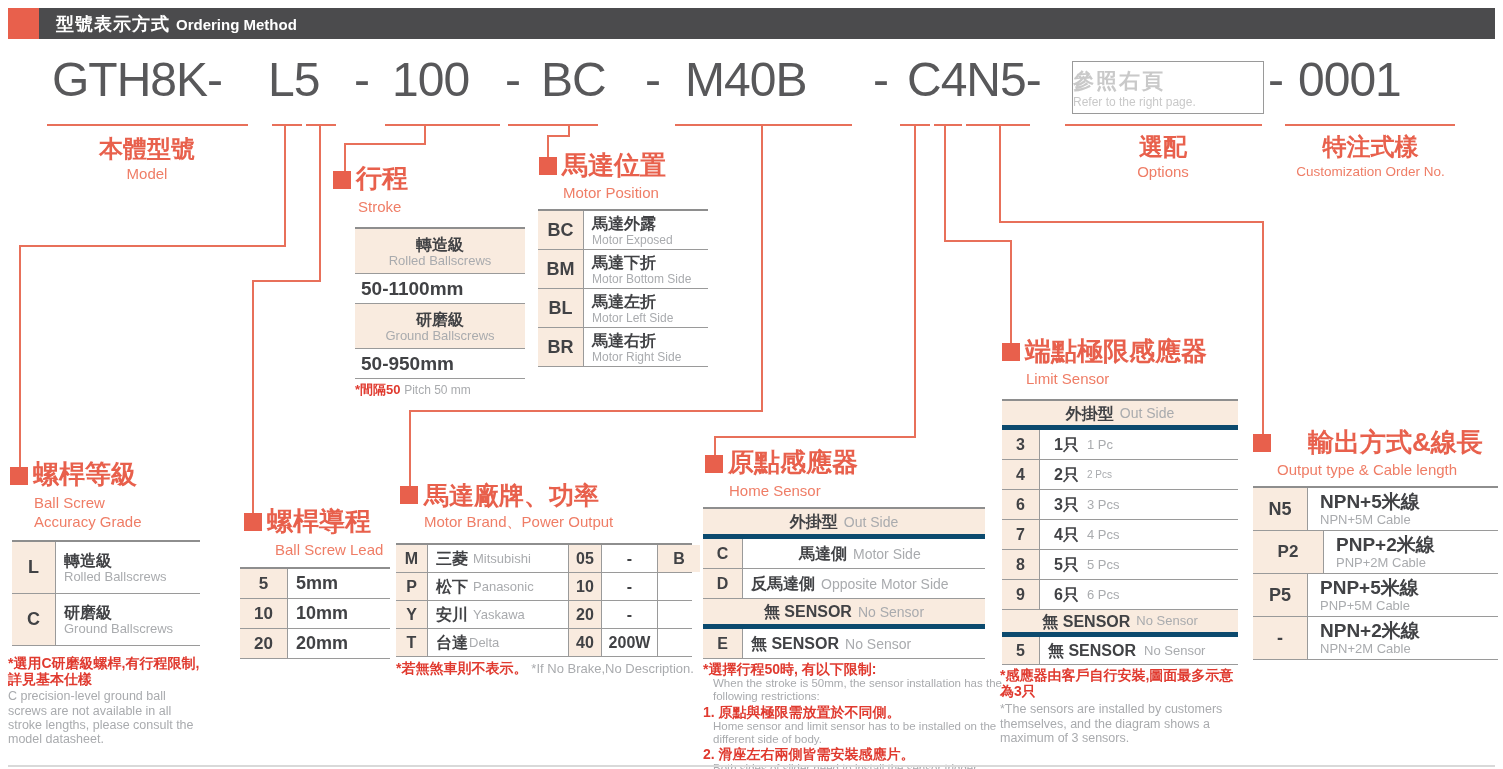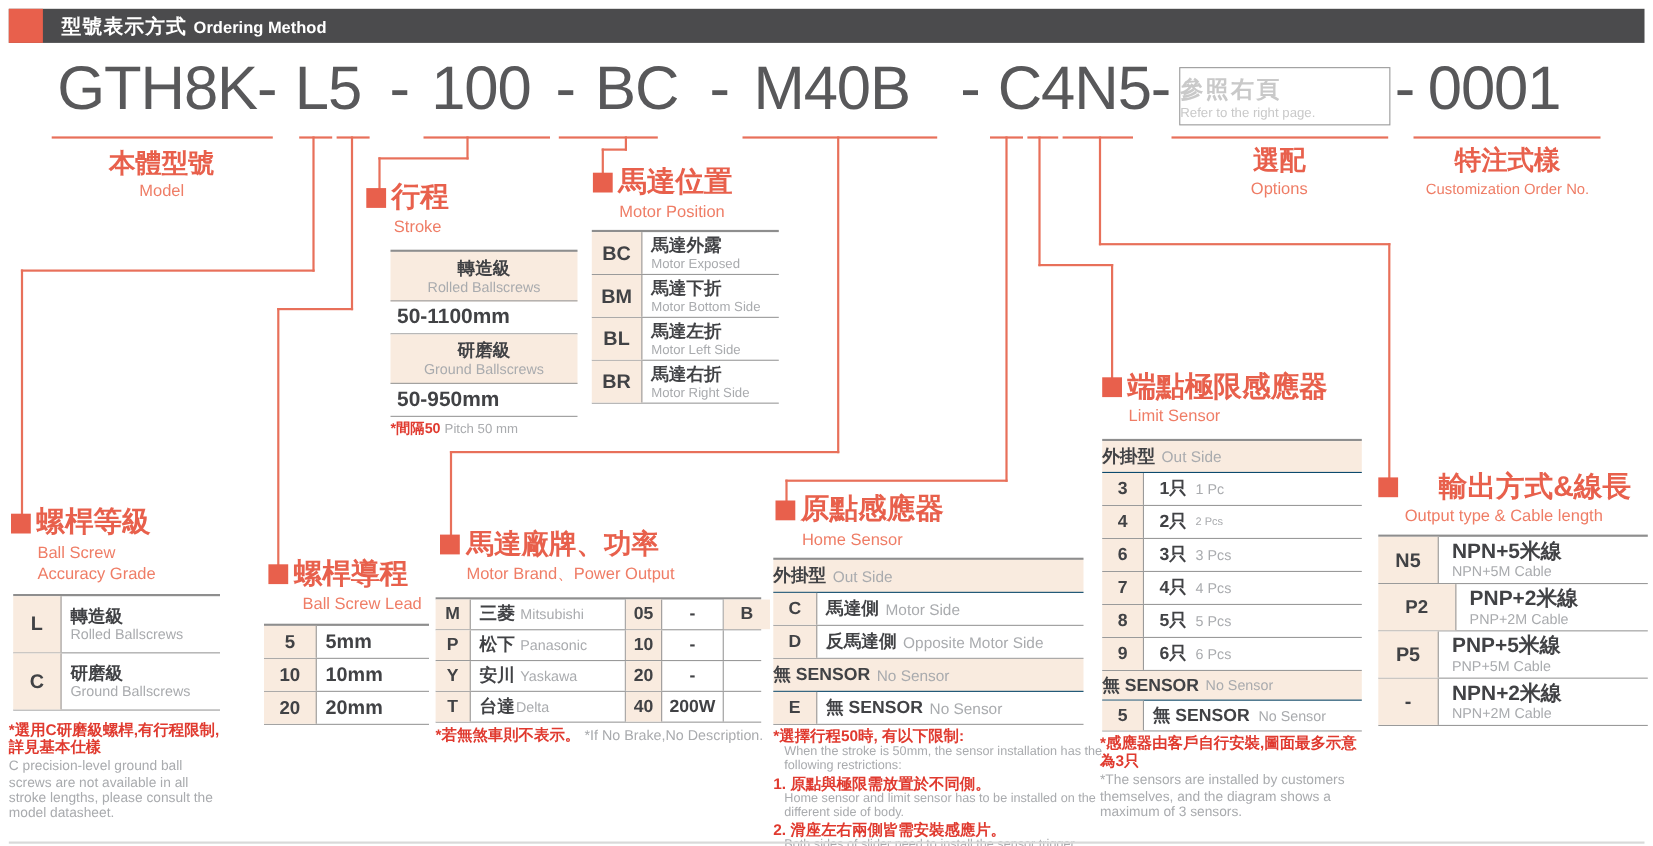--- a/index.html
+++ b/index.html
@@ -11,7 +11,7 @@
   .hdr-title{position:absolute;left:56px;top:12px;color:#fff;font-size:18px;font-weight:bold;letter-spacing:1px;}
   .hdr-title .en{font-size:15px;font-weight:bold;letter-spacing:0;}
   
-  .seg{position:absolute;top:48px;font-size:56px;line-height:64px;color:#58585a;letter-spacing:-1px;white-space:nowrap;}
+  .seg{position:absolute;top:48px;font-size:48px;line-height:64px;color:#58585a;letter-spacing:-1px;white-space:nowrap;}
   .ref-box{position:absolute;left:1072px;top:61px;width:190px;height:51px;border:1px solid #9a9a9a;
            display:flex;flex-direction:column;justify-content:center;}
   .ref-zh{font-size:21px;font-weight:bold;color:#c9c9c9;letter-spacing:2px;}

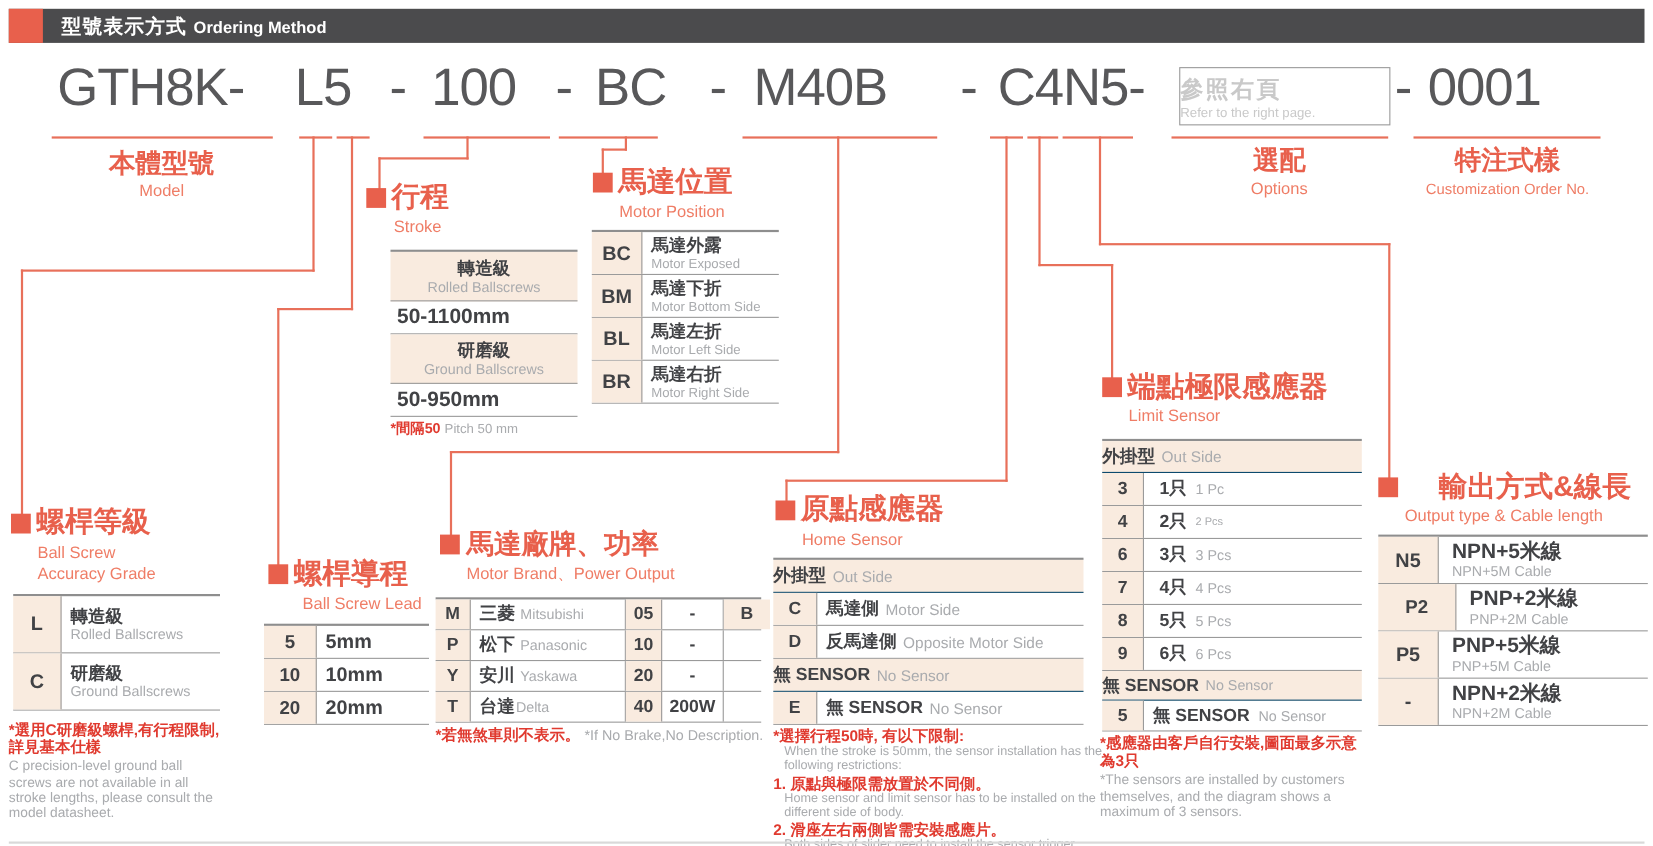--- a/index.html
+++ b/index.html
@@ -36,8 +36,8 @@
   .desc-inline{display:flex;align-items:baseline;padding-left:8px;flex:1 1 auto;white-space:nowrap;align-items:center;}
   .zh-b{font-size:16px;font-weight:bold;color:#414245;line-height:19px;white-space:nowrap;}
   .en-g{font-size:12px;color:#a9abae;line-height:14px;white-space:nowrap;}
-  .hd-row{display:flex;align-items:center;justify-content:flex-start;background:#f9ebdf;
-          border-bottom:1px solid #0c4a6e;box-sizing:border-box;gap:6px;}
+  .hd-row{display:flex;align-items:center;justify-content:center;background:#f9ebdf;
+          border-bottom:5px solid #0c4a6e;box-sizing:border-box;gap:6px;}
   .hd-col{display:flex;flex-direction:column;align-items:center;justify-content:center;background:#f9ebdf;
           border-bottom:1px solid #9a9a9a;box-sizing:border-box;}
   .val{font-size:18px;font-weight:bold;color:#414245;}

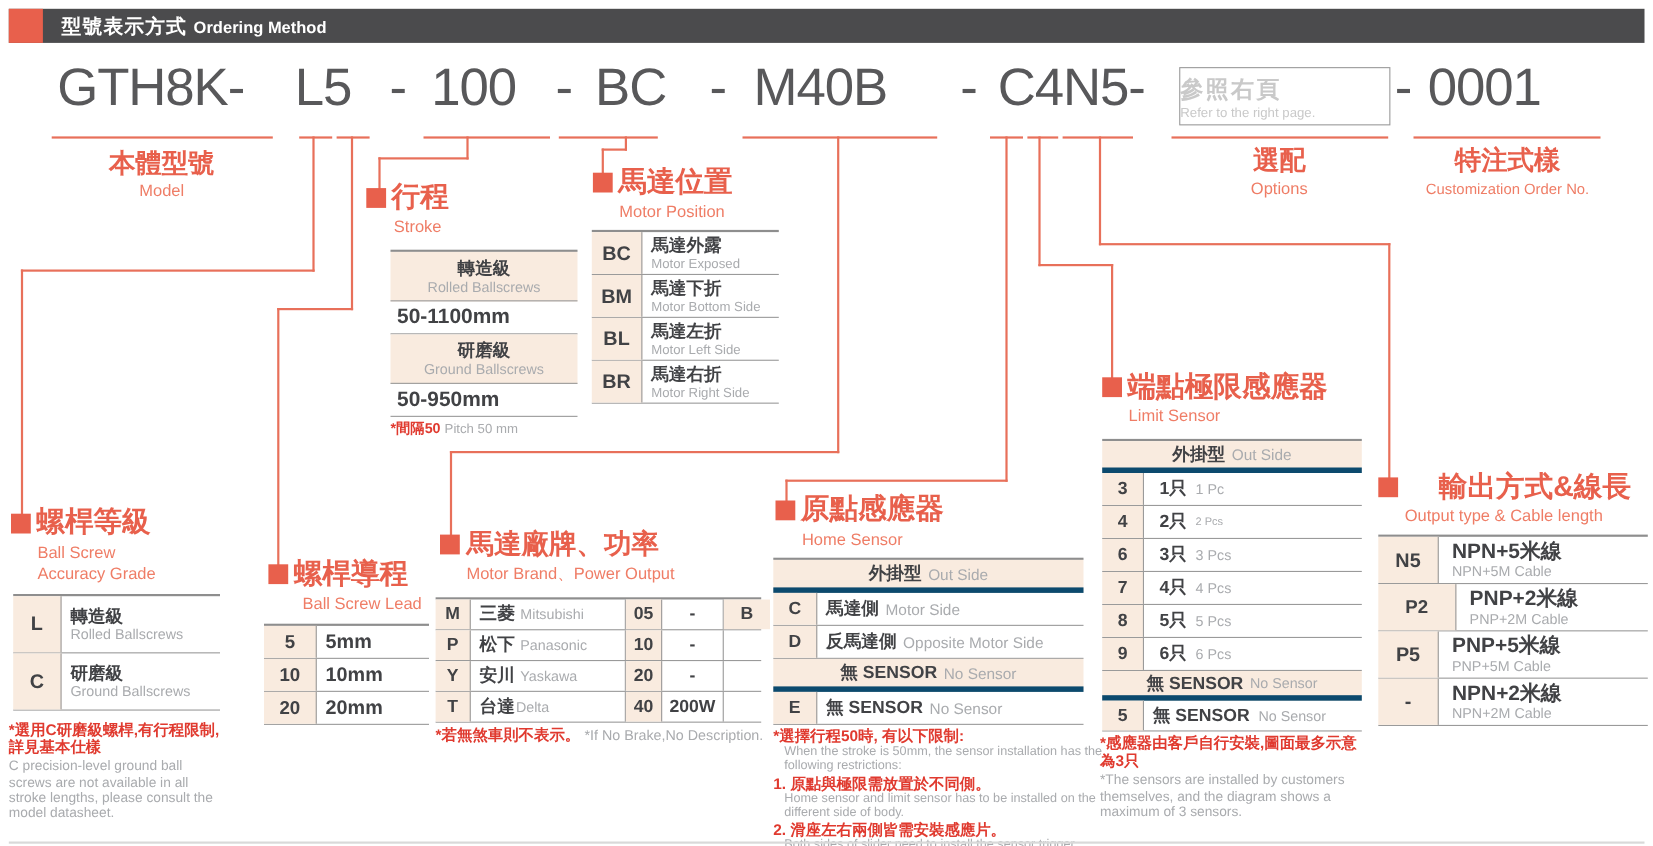--- a/index.html
+++ b/index.html
@@ -309,7 +309,7 @@
     </div>
     <div class="row" style="height:30px;">
       <div class="code" style="width:40px;font-size:16px;">C</div>
-      <div class="desc-inline" style="gap:6px;">
+      <div class="desc-inline" style="gap:6px;margin-left:48px;">
           <span class="zh-b">馬達側</span>
           <span class="en-g" style="font-size:14px;">Motor Side</span>
         </div>

